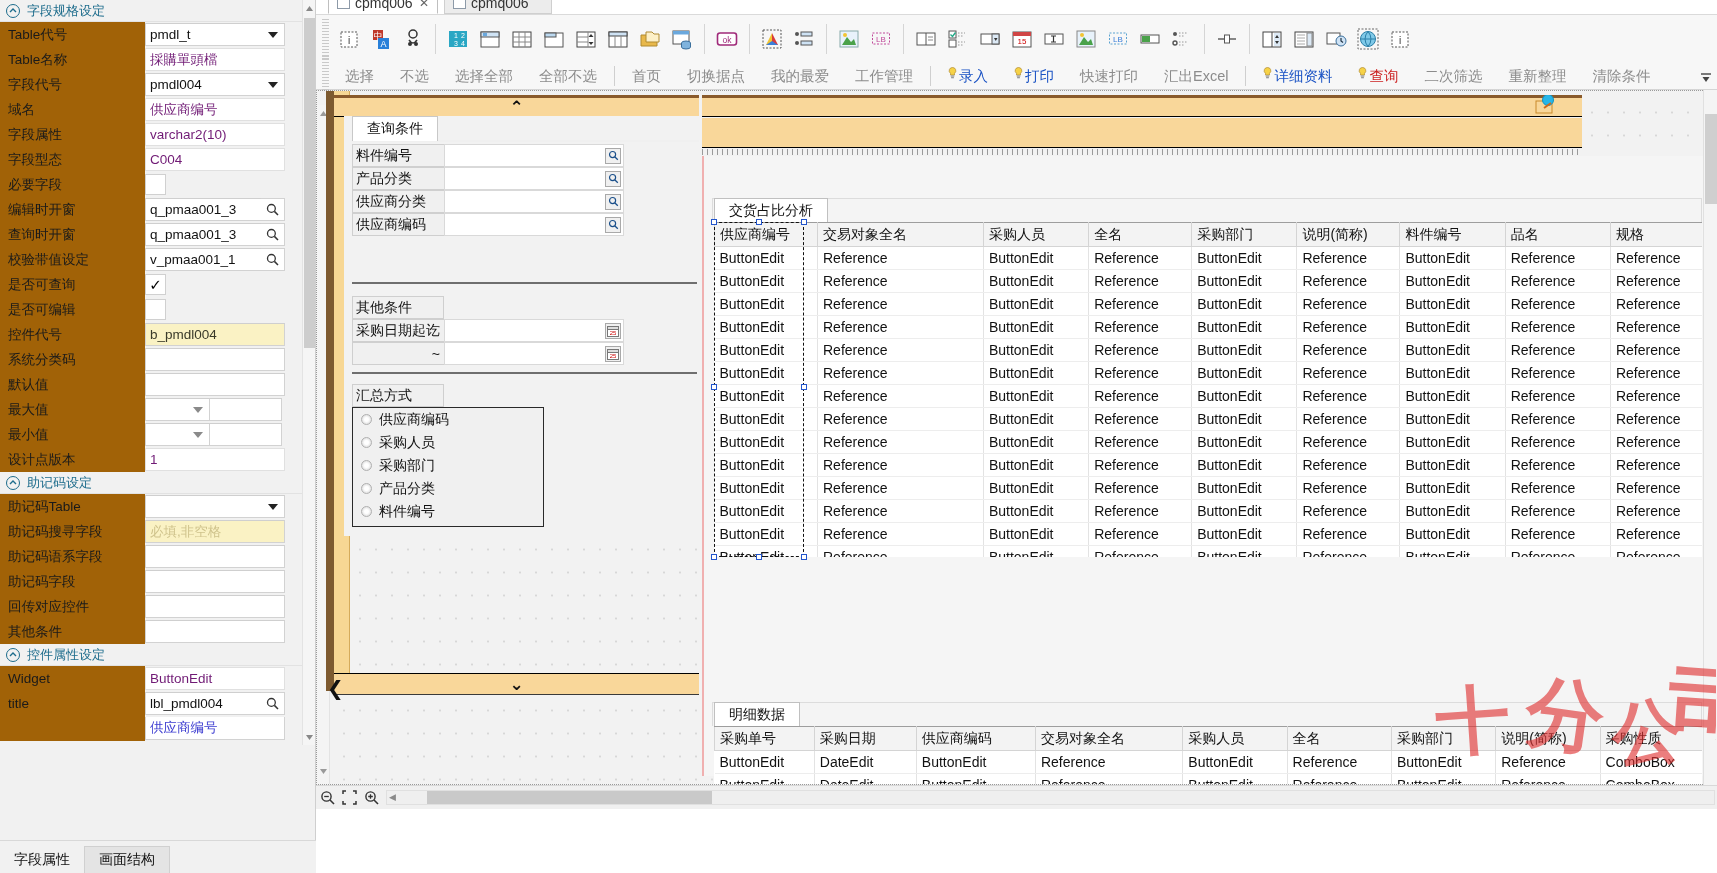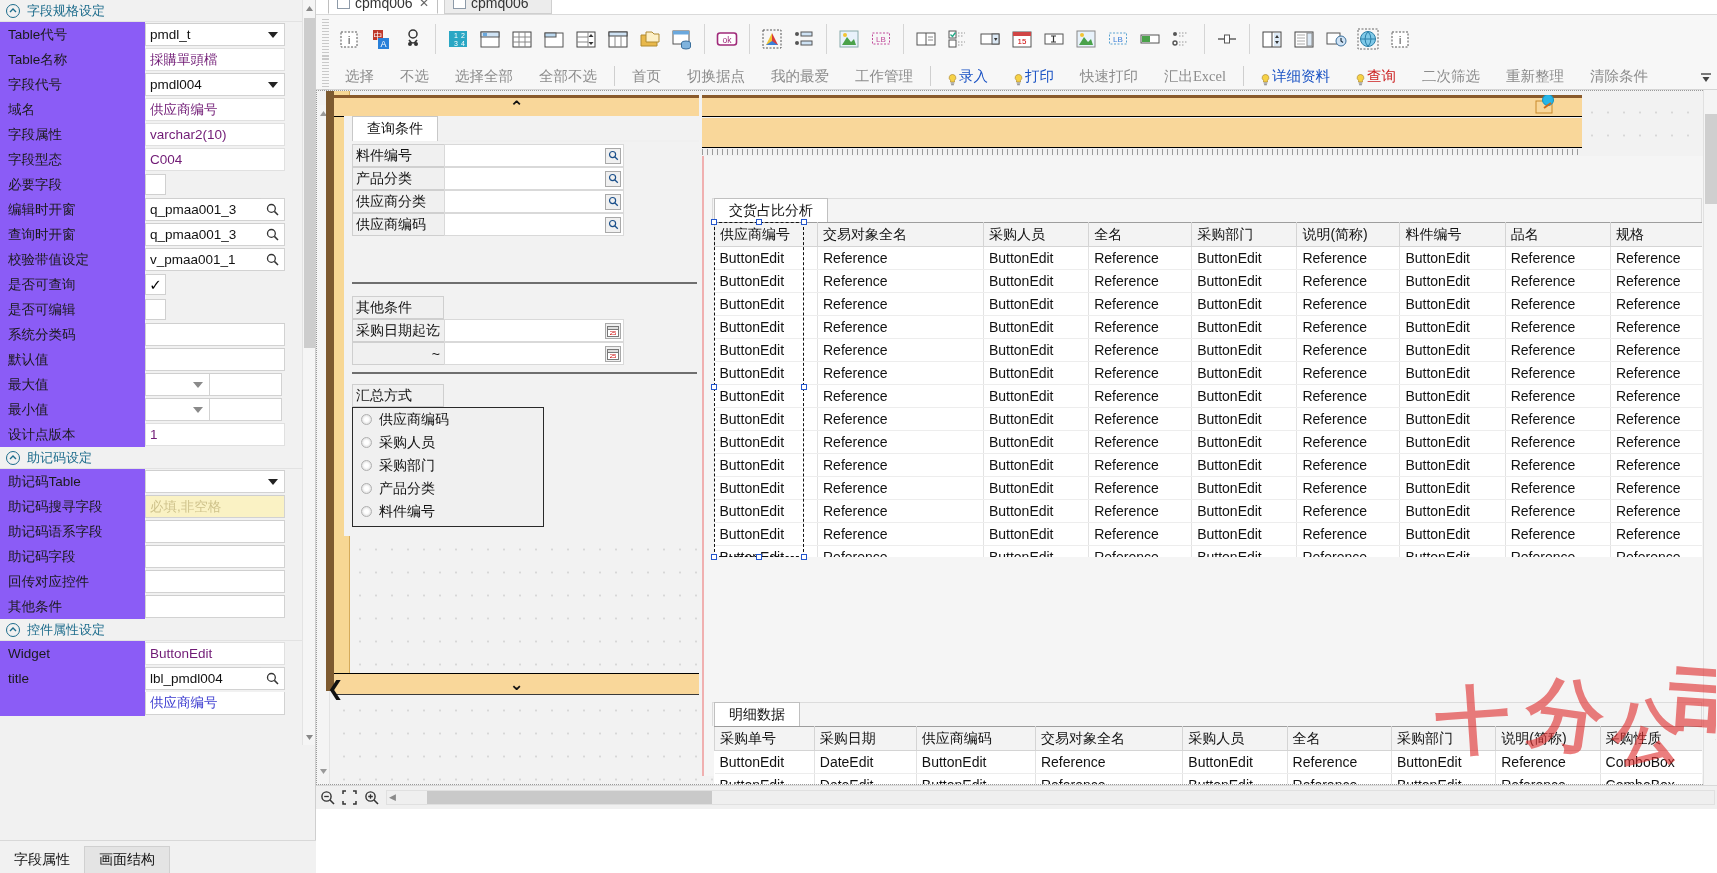--- a/index.html
+++ b/index.html
@@ -38,7 +38,7 @@
   .plabel {
     width: 145px; flex: 0 0 145px; padding-left: 8px;
     display: flex; align-items: center; font-size: 13.5px; color: #1a1a1a;
-    background: #8b5cf6;
+    background: #a16207;
   }
   .plabel.bold { font-weight: normal; }
   .pval { flex: 1 1 auto; padding: 1px 1px 1px 0; display: flex; align-items: center; }

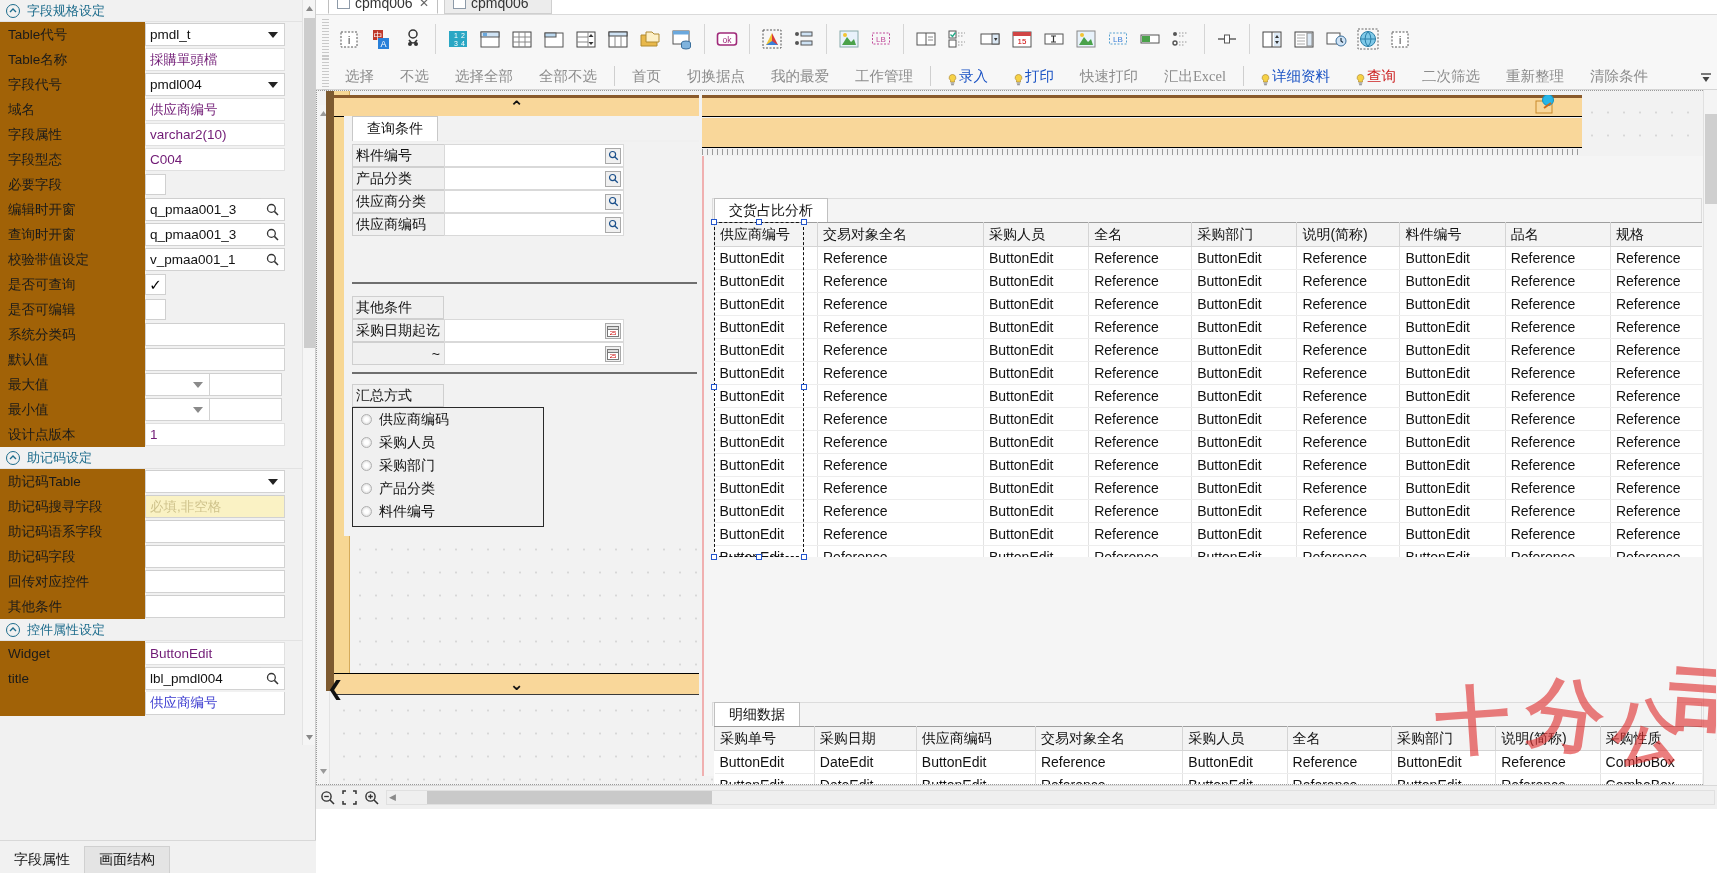--- a/index.html
+++ b/index.html
@@ -119,7 +119,7 @@
     position:absolute; left:6px; top:48px; height:26px;
     display:flex; align-items:center; font-size:14.5px; color:#8c8c8c;
   }
-  .cmd { padding:0 13px; white-space:nowrap; display:flex; align-items:flex-end; gap:2px;font-family:Liberation Serif, serif; }
+  .cmd { padding:0 13px; white-space:nowrap; display:flex; align-items:flex-start; gap:2px; }
   .cmd.blue { color:#1b53c4; }
   .cmd.red { color:#cc2222; }
   .csep { width:1px; height:20px; background:#cfcfcf; margin:0 4px; }

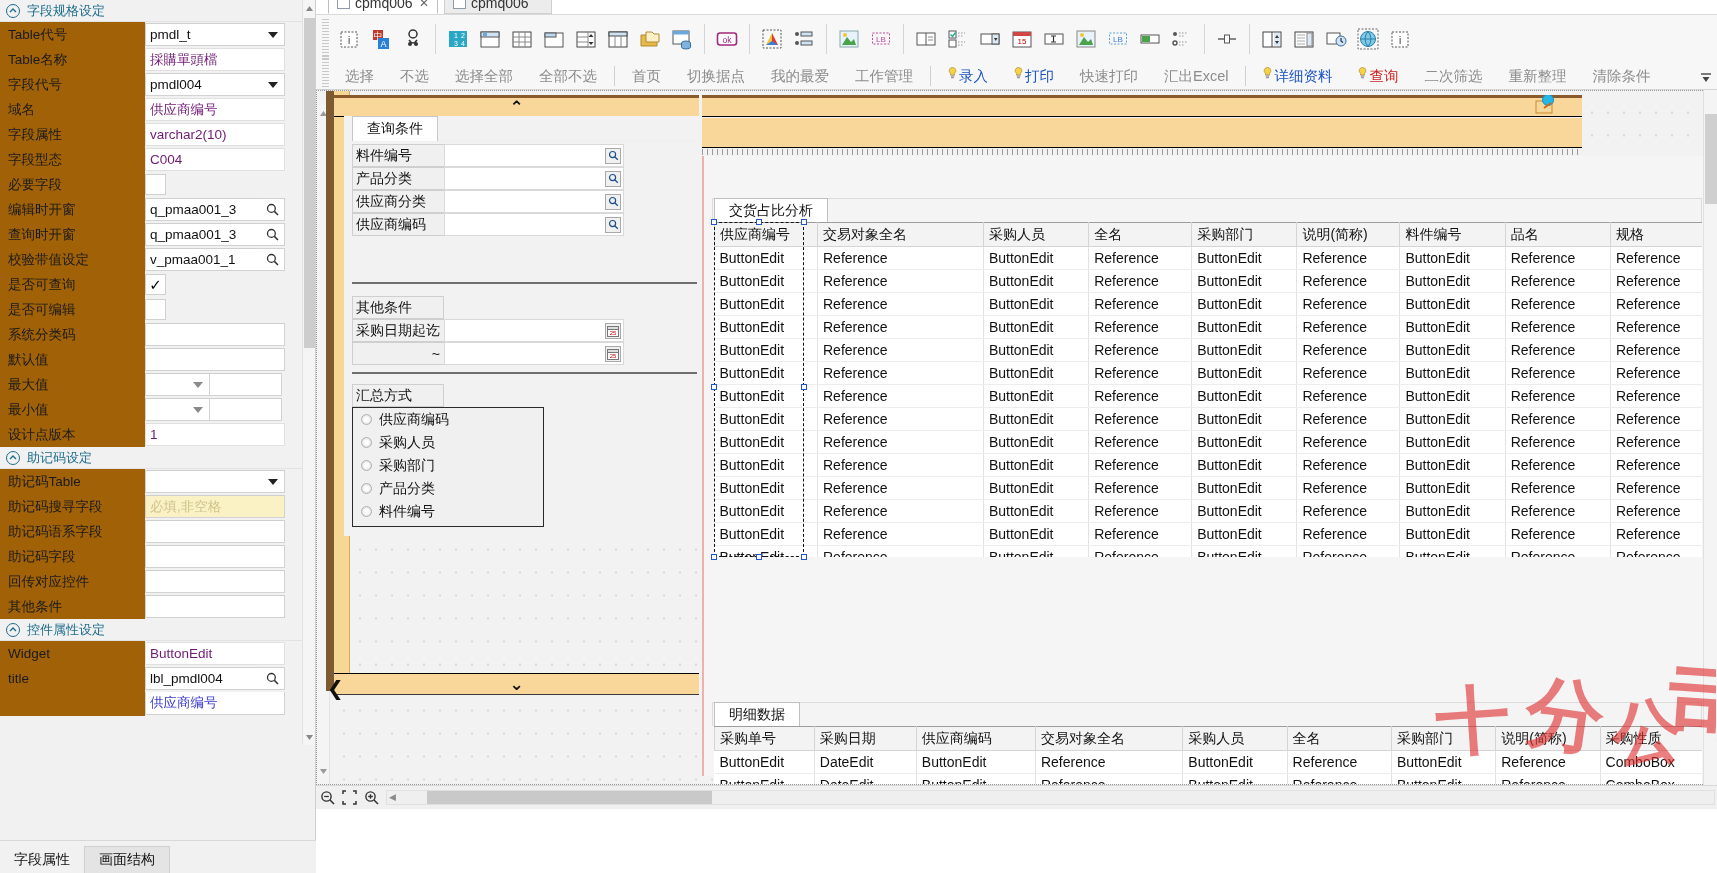--- a/index.html
+++ b/index.html
@@ -367,6 +367,14 @@
           <div class="plabel">是否可编辑</div>
           <div class="pval">
             <div class="chk"></div>
+          </div>
+        </div>
+        <div class="prow">
+          <div class="plabel">控件代号</div>
+          <div class="pval">
+            <div class="fld highlight">
+                  <span>b_pmdl004</span>
+            </div>
           </div>
         </div>
         <div class="prow">

